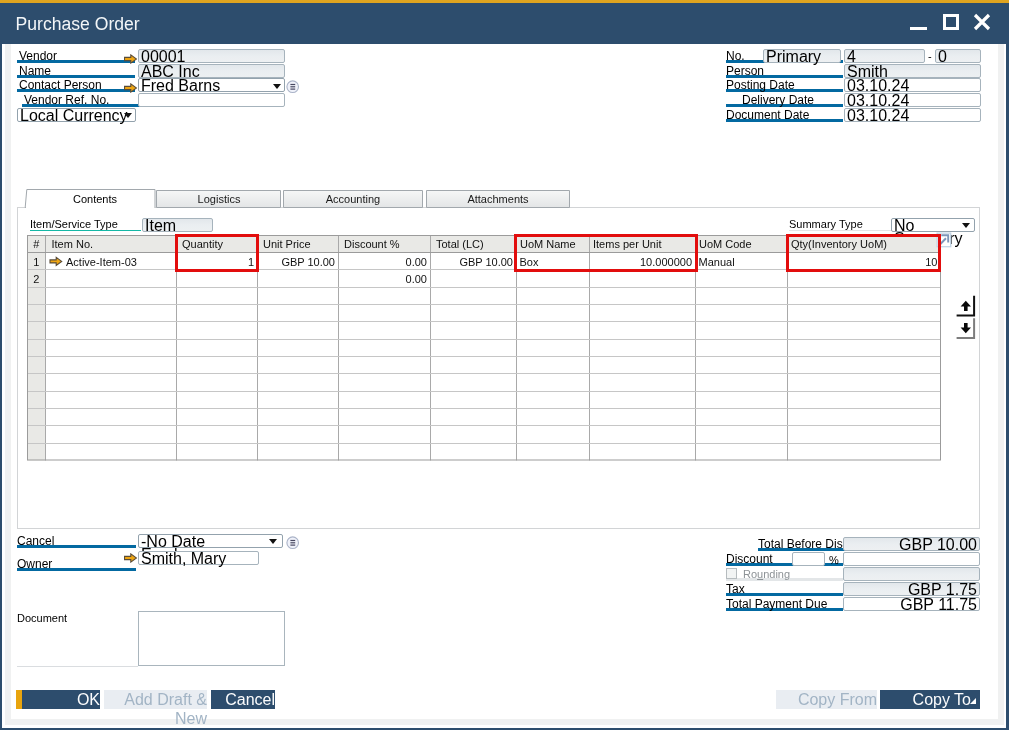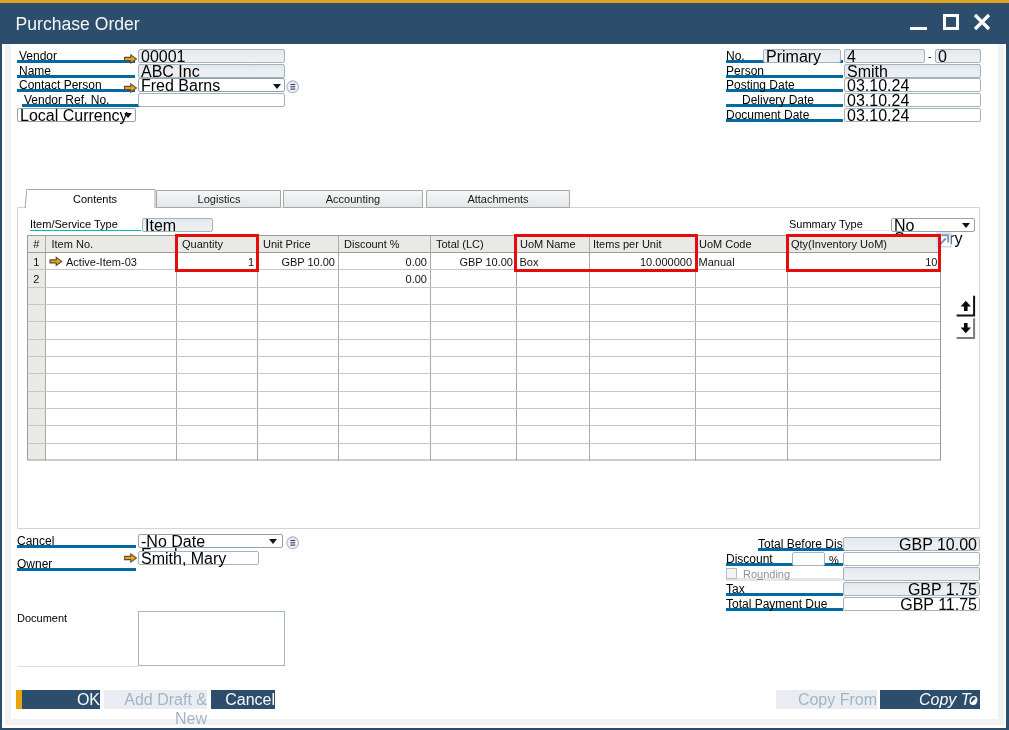--- a/index.html
+++ b/index.html
@@ -204,7 +204,7 @@
 <div class="abs btn dis" style="left:104px;top:690px;width:103px;">Add Draft &amp; New</div>
 <div class="abs btn" style="left:211px;top:690px;width:64px;">Cancel</div>
 <div class="abs btn dis" style="left:776px;top:690px;width:101px;">Copy From</div>
-<div class="abs btn" style="left:880px;top:690px;width:100px;padding-right:2px;font-style:italic;">Copy To</div>
+<div class="abs btn" style="left:880px;top:690px;width:100px;padding-right:9px;">Copy To</div>
 <svg class="abs" style="left:969px;top:698px;" width="8" height="7" viewBox="0 0 8 7">
     <path d="M7,0 V6 H1 Z" fill="#fff"></path>
   </svg>

